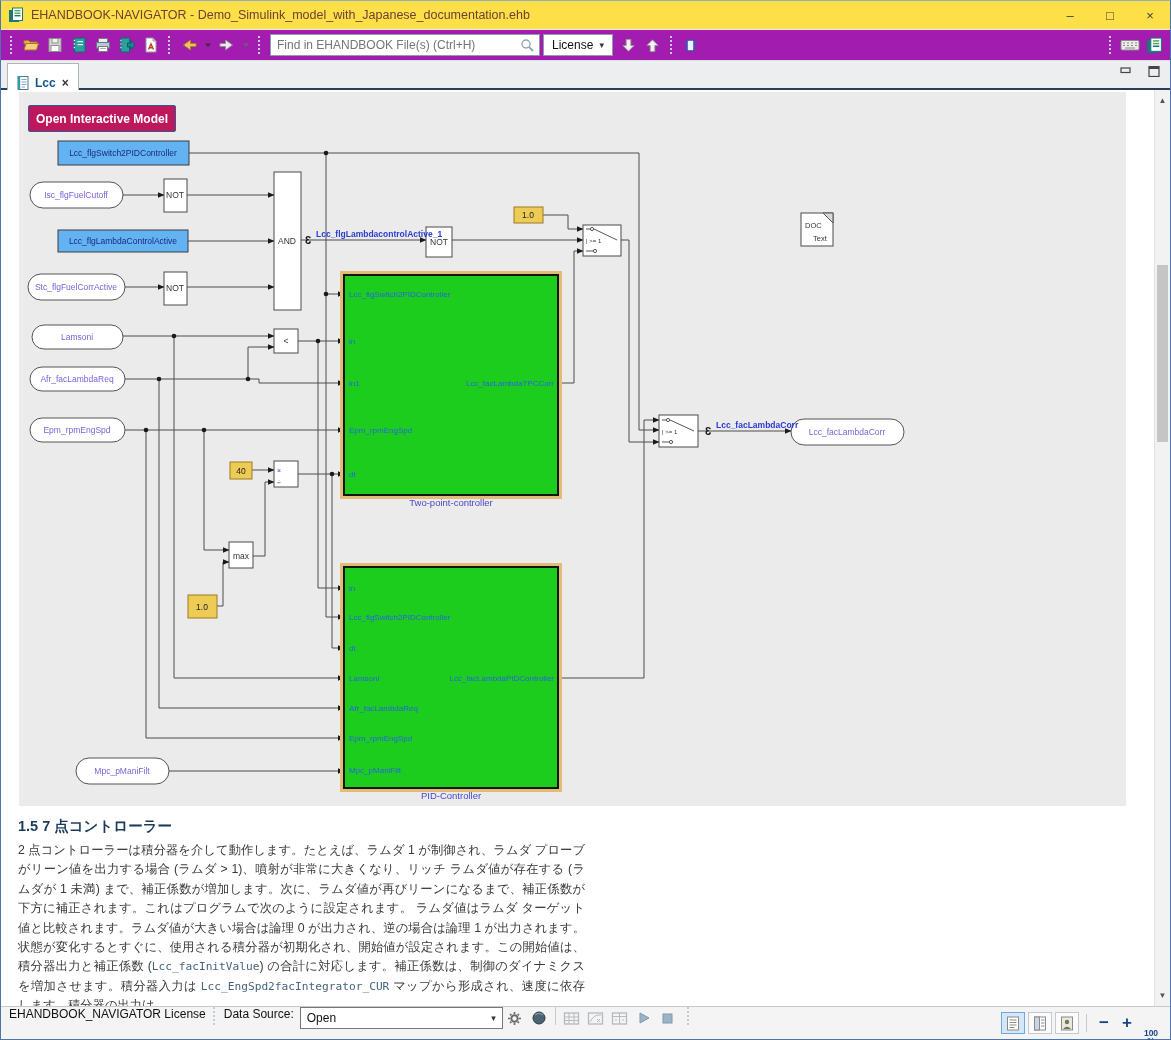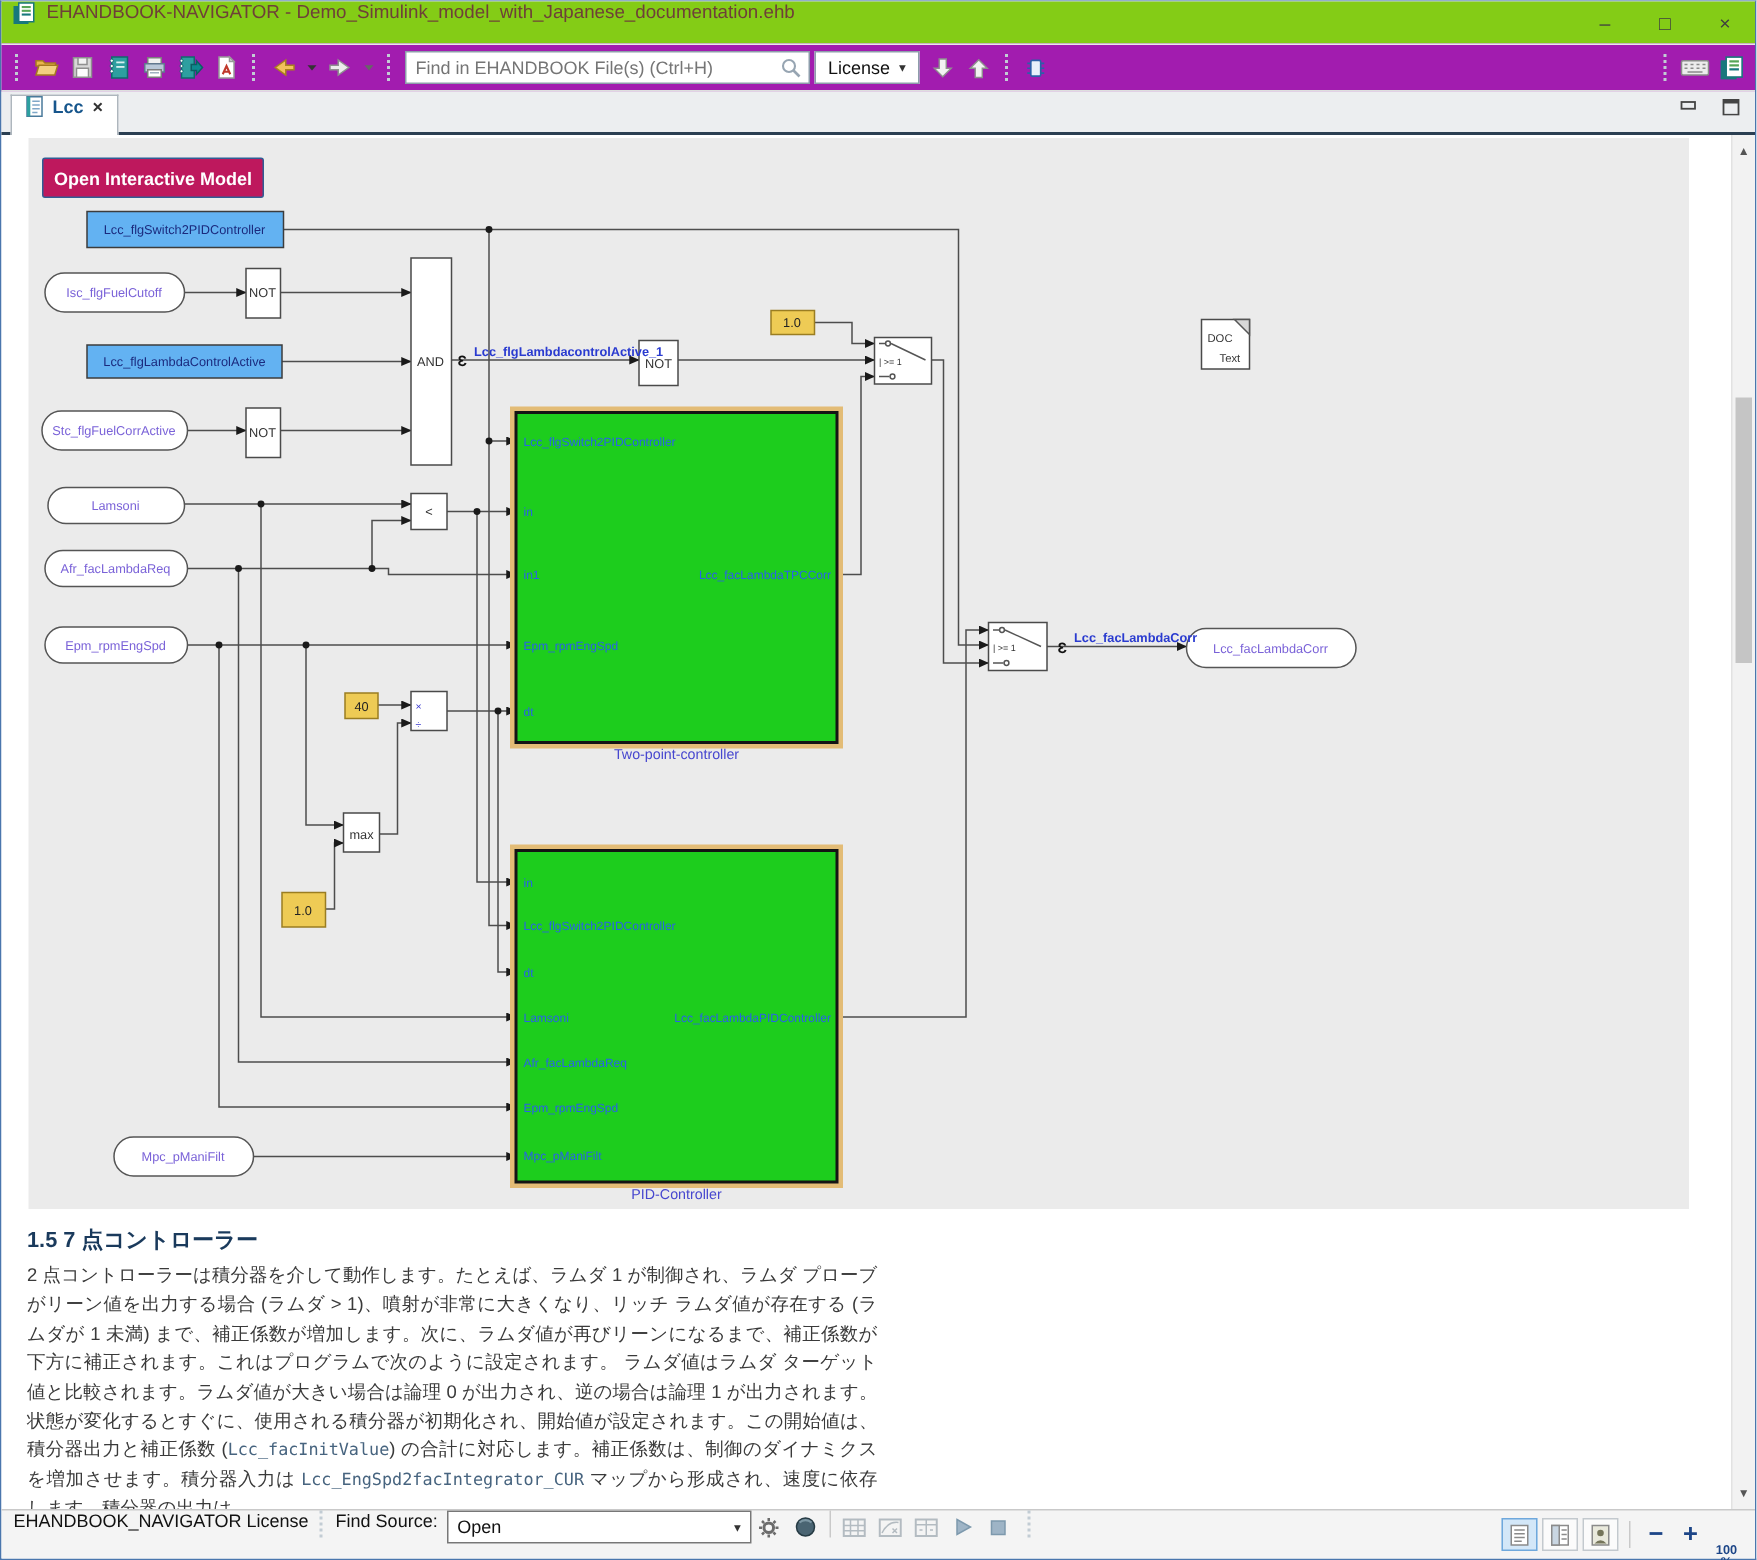--- a/index.html
+++ b/index.html
@@ -8,7 +8,7 @@
   .window { width:1171px; height:1040px; border:1px solid #4a76ad; border-top:1px solid #93aecb; display:flex; flex-direction:column; background:#fff; }
 
   
-  .titlebar { height:28px; display:flex; padding-left:7px; background:#84cc16; }
+  .titlebar { height:28px; display:flex; align-items:center; padding-left:7px; background:#fde047; }
   .title-text { font-size:12.5px; color:#6e4038; margin-left:7px; flex:1; white-space:nowrap; }
   .win-btns { display:flex; }
   .win-btn { width:40px; height:28px; display:flex; align-items:center; justify-content:center; color:#404040; font-size:13px; }

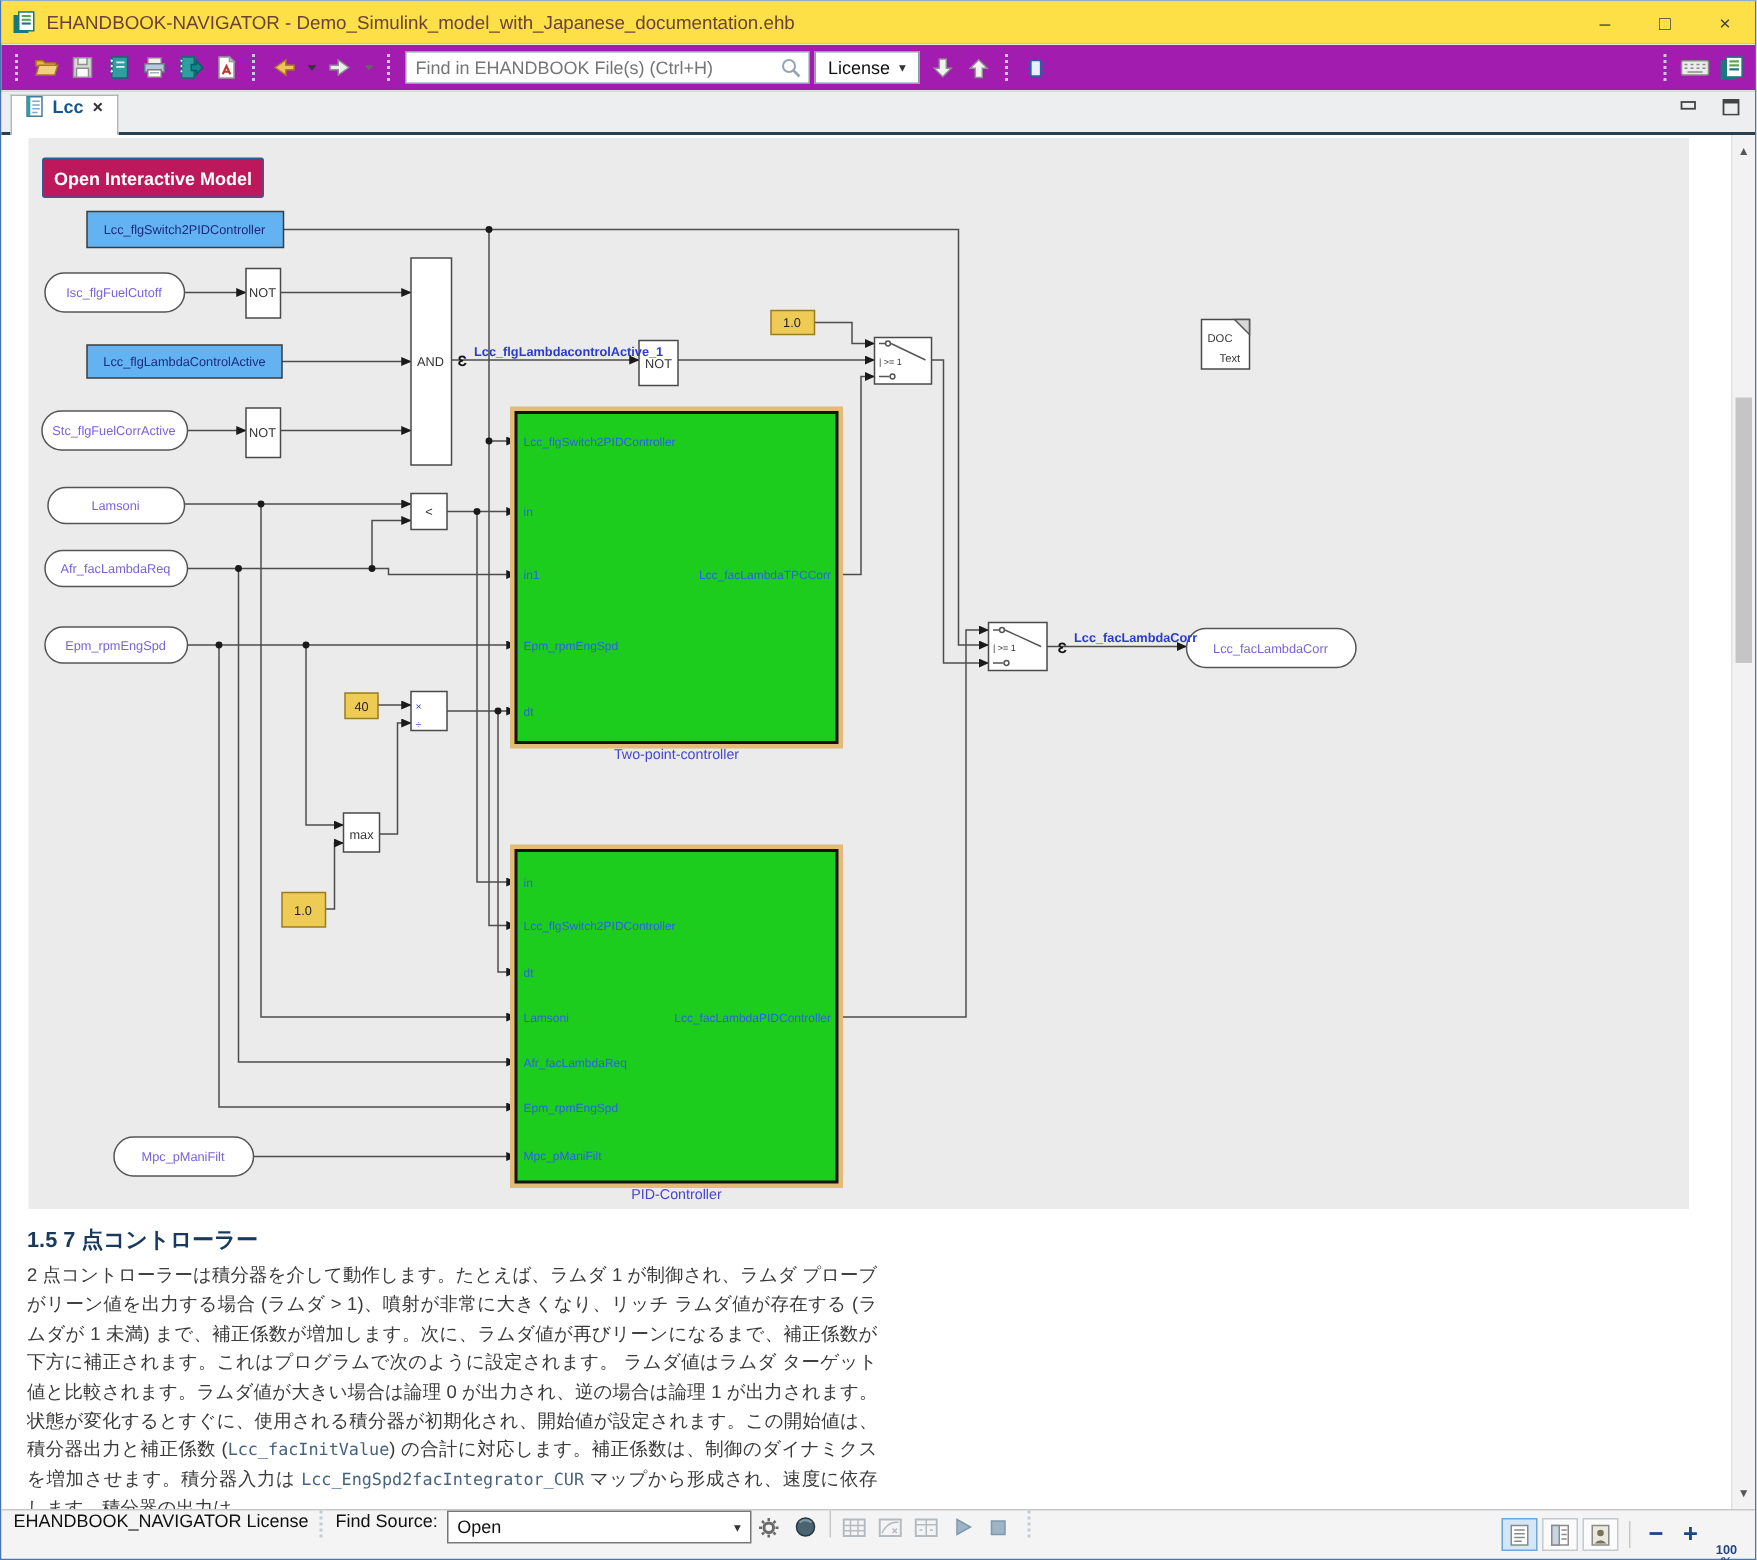--- a/index.html
+++ b/index.html
@@ -30,7 +30,7 @@
   
   .tabstrip { height:29px; background:#eceef0; position:relative; }
   .tabstrip::after { content:""; position:absolute; left:0; right:0; bottom:0; height:2px; background:#2b3f52; }
-  .tab { position:absolute; left:6px; bottom:0; height:27px; background:#fff; border:1px solid #aeb6bd; border-bottom:none; display:flex; align-items:flex-start; padding:0 9px; gap:6px; z-index:3; }
+  .tab { position:absolute; left:6px; bottom:0; height:27px; background:#fff; border:1px solid #aeb6bd; border-bottom:none; display:flex; align-items:flex-end; padding:0 9px; gap:6px; z-index:3; }
   .tab-label { font-size:12px; color:#17568c; font-weight:bold; }
   .tab-close { font-size:12px; color:#333; font-weight:bold; }
   .pane-btns { position:absolute; right:10px; top:5px; display:flex; gap:16px; z-index:2; }

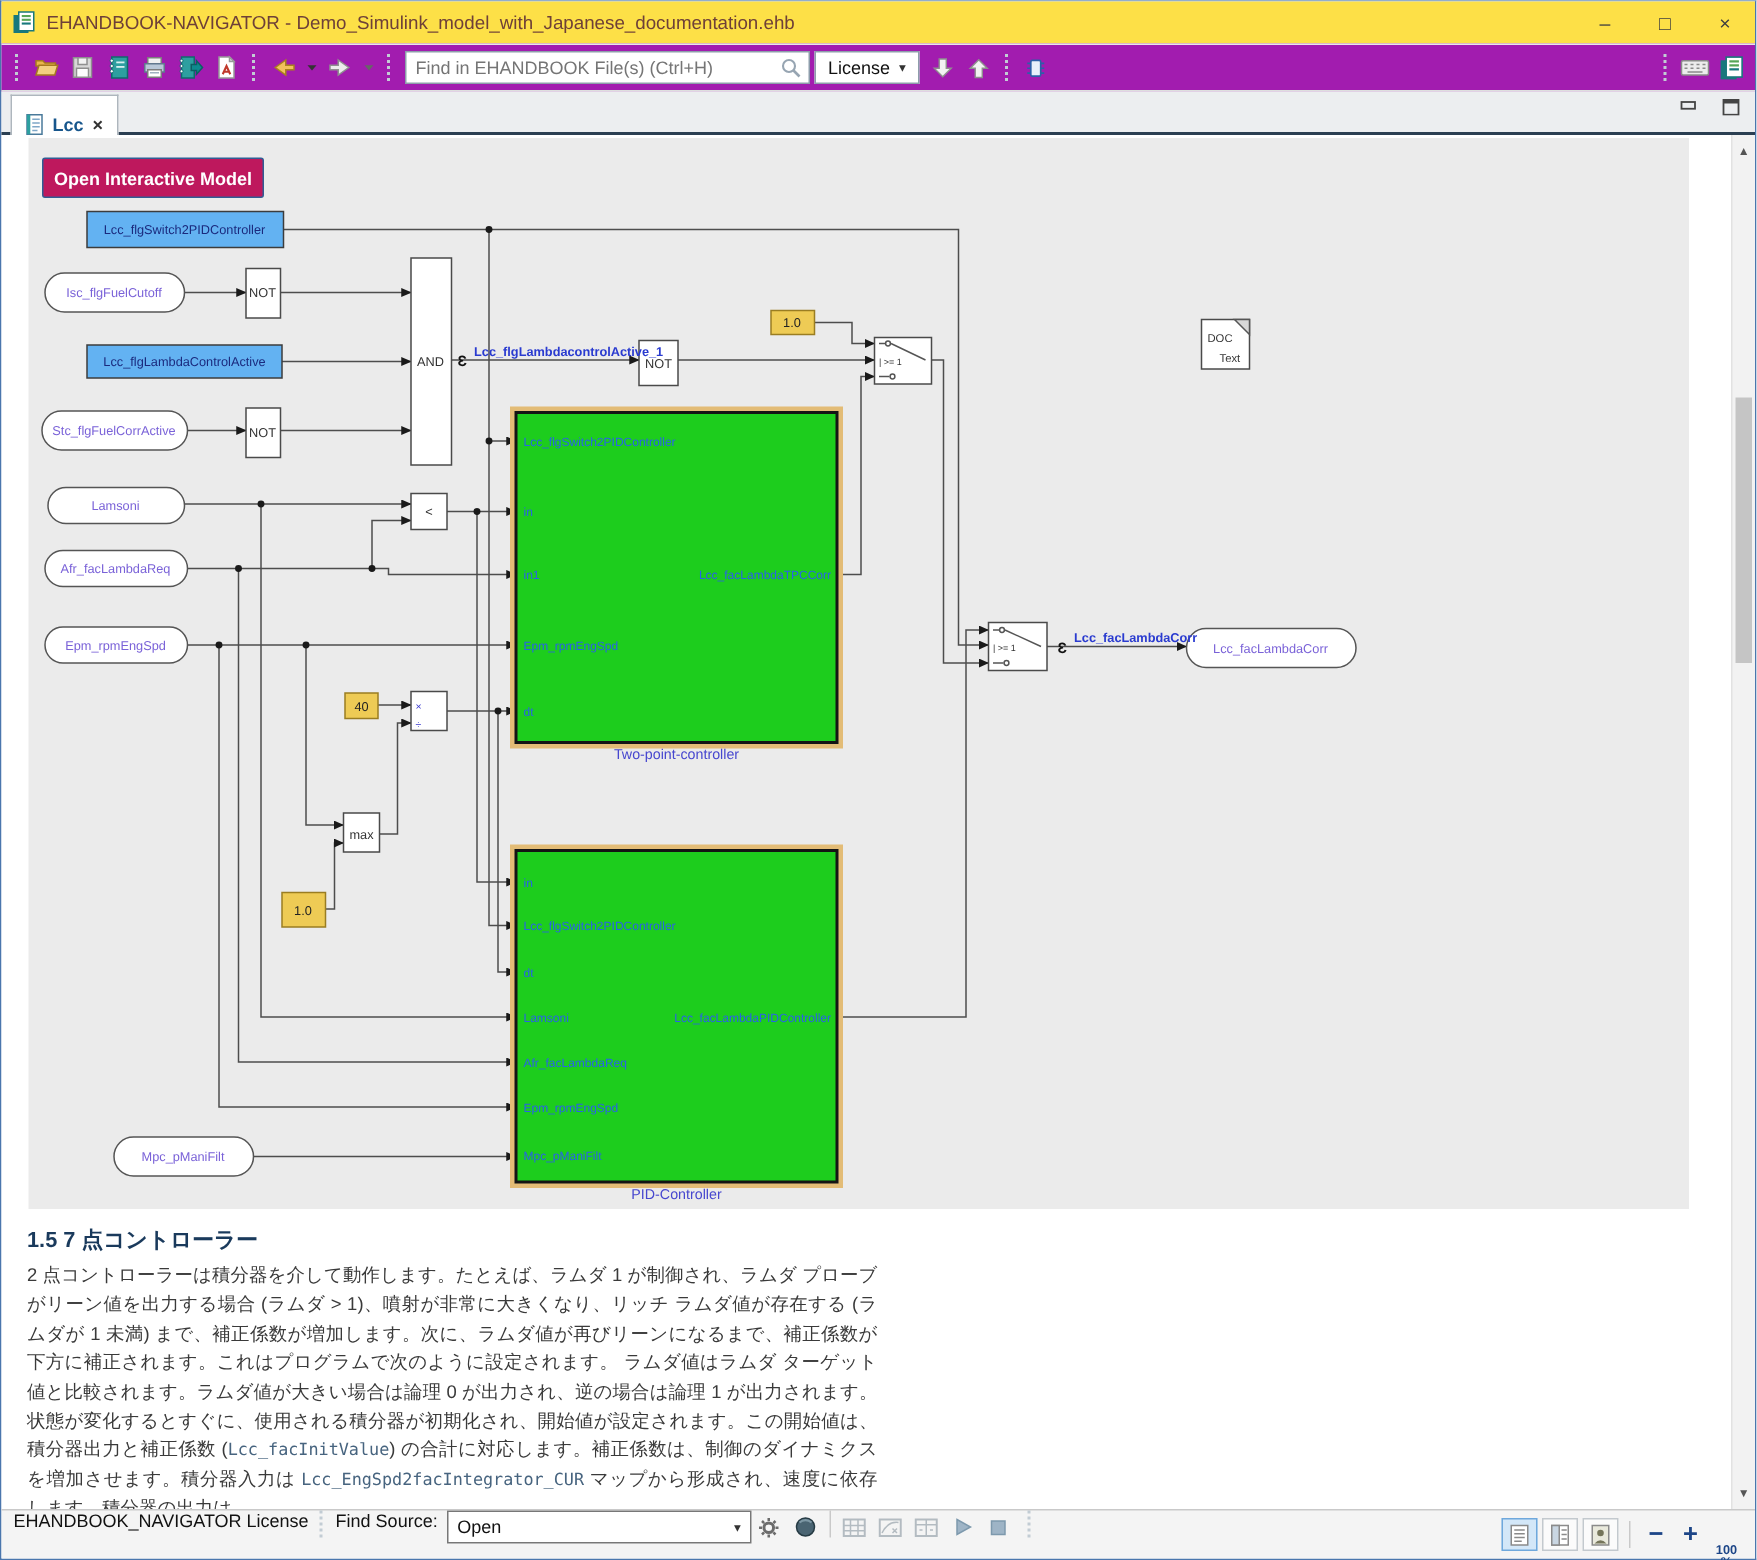--- a/index.html
+++ b/index.html
@@ -452,7 +452,7 @@
   <div class="statusbar">
     <span>EHANDBOOK_NAVIGATOR License</span>
     <div class="sb-sep"></div>
-    <span>Find Source:</span>
+    <span>Data Source:</span>
     <div class="ds-select">
       <span>Open</span>
       <span class="ds-arrow">▾</span>

